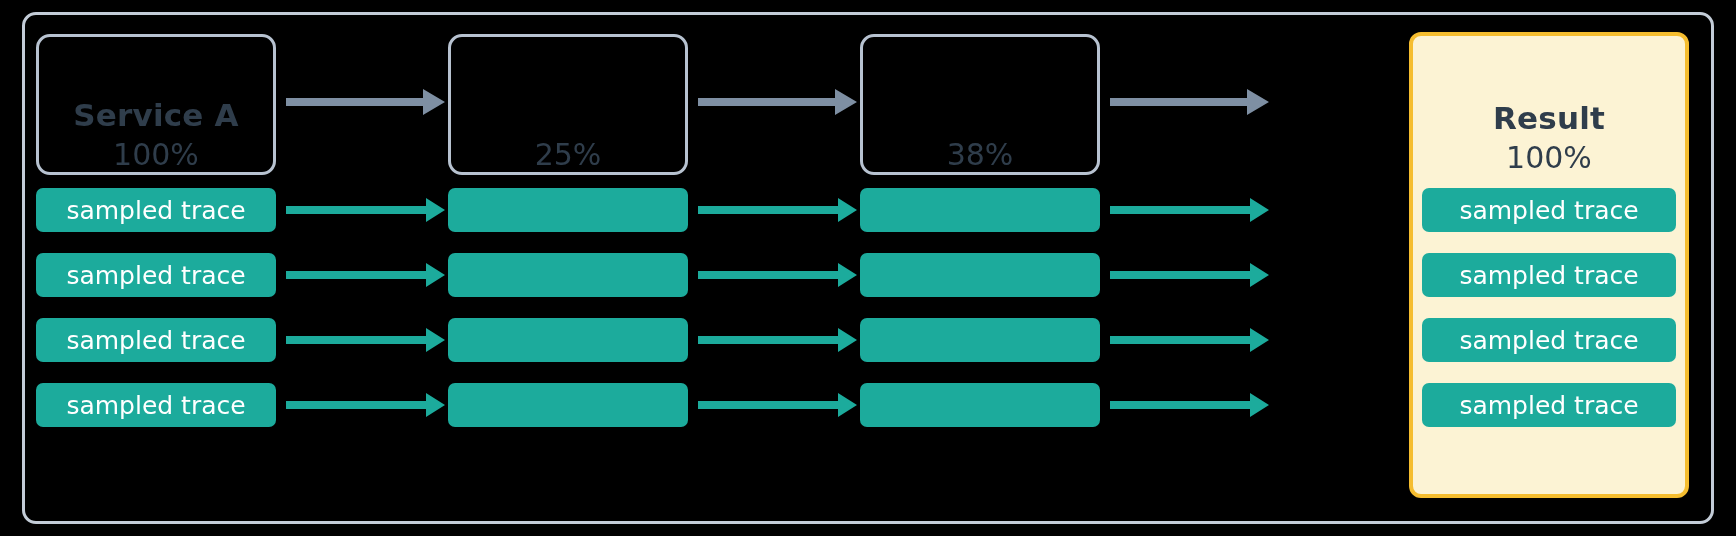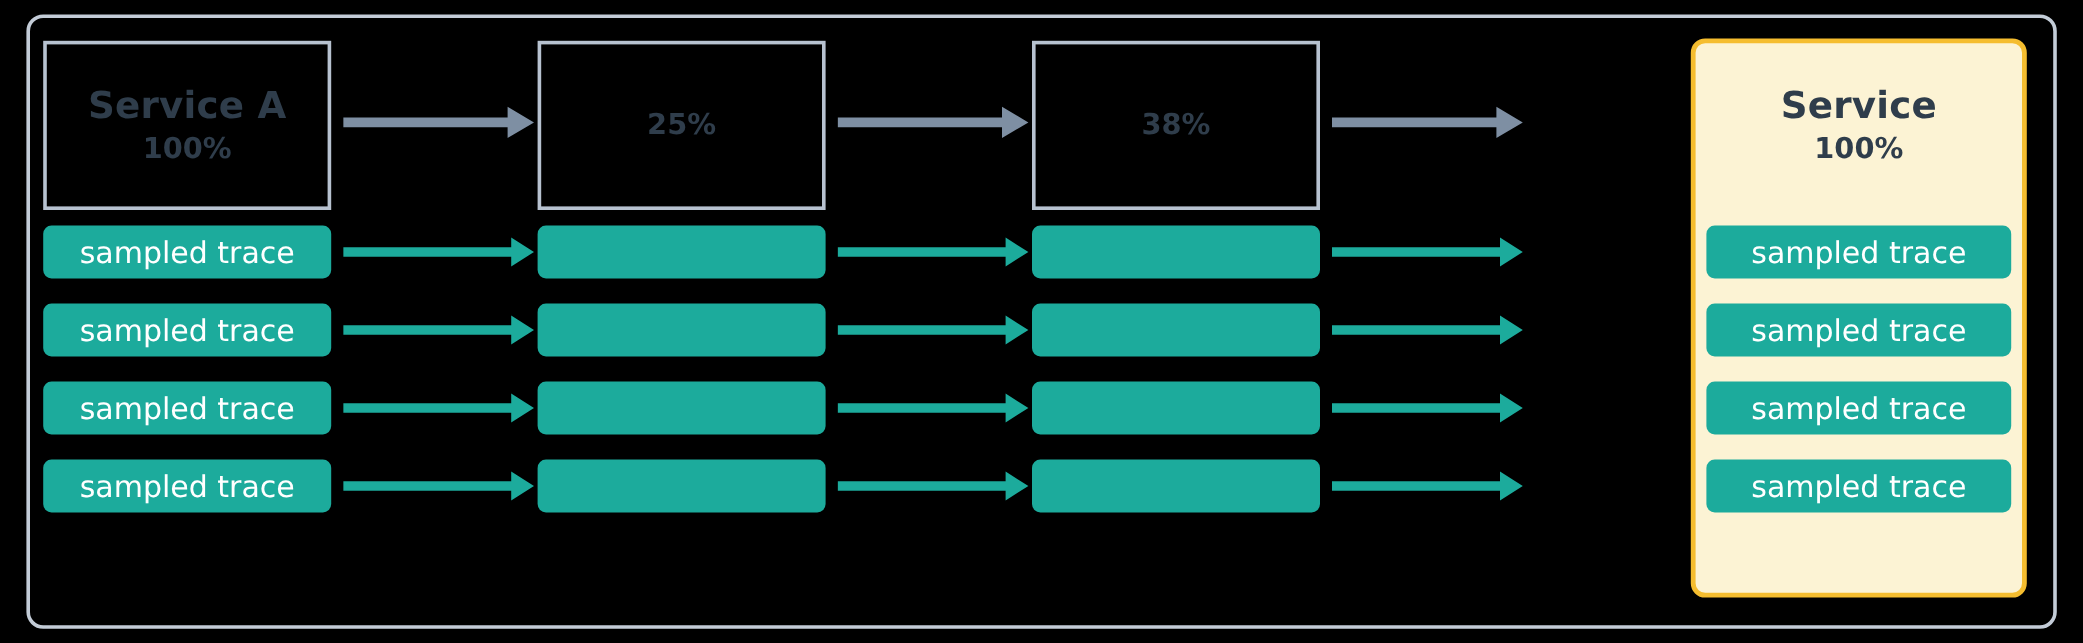--- a/index.html
+++ b/index.html
@@ -36,11 +36,11 @@
     top: 34px;
     height: 141px;
     border: 3px solid #b7c2d0;
-    border-radius: 0;
+    border-radius: 14px;
     display: flex;
     flex-direction: column;
     align-items: center;
-    justify-content: center;
+    justify-content: flex-end;
     color: #2f3d4b;
   }
   .svc-box.plain { background: transparent; }

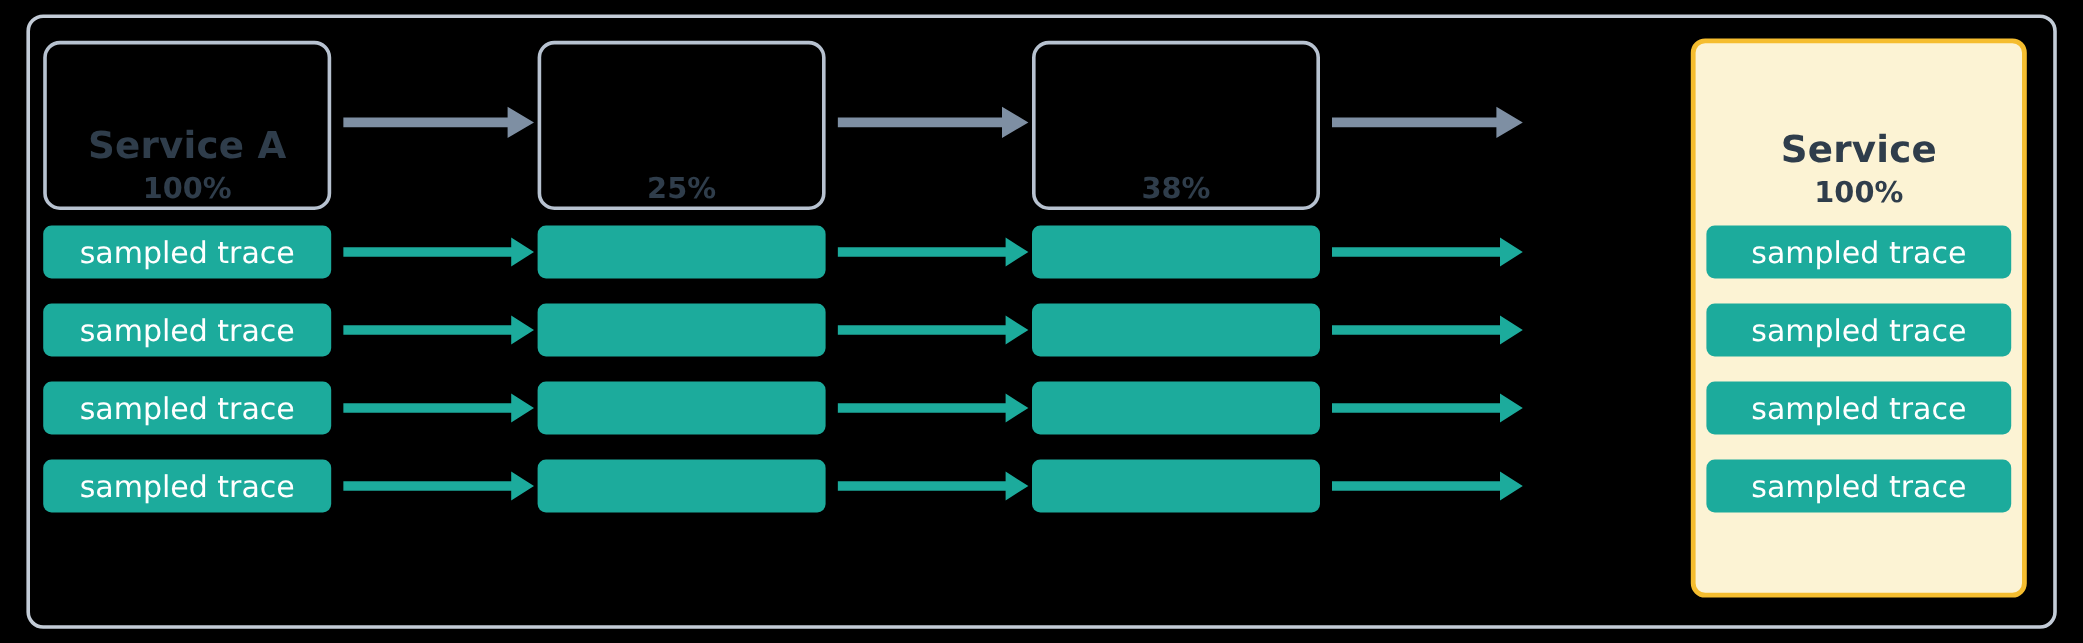--- a/index.html
+++ b/index.html
@@ -99,7 +99,7 @@
   </div>
 
   <div class="svc-box highlight" style="left:1422px; width:254px;">
-    <div class="svc-title">Service</div>
+    <div class="svc-title">Result</div>
     <div class="svc-pct">100%</div>
   </div>
 

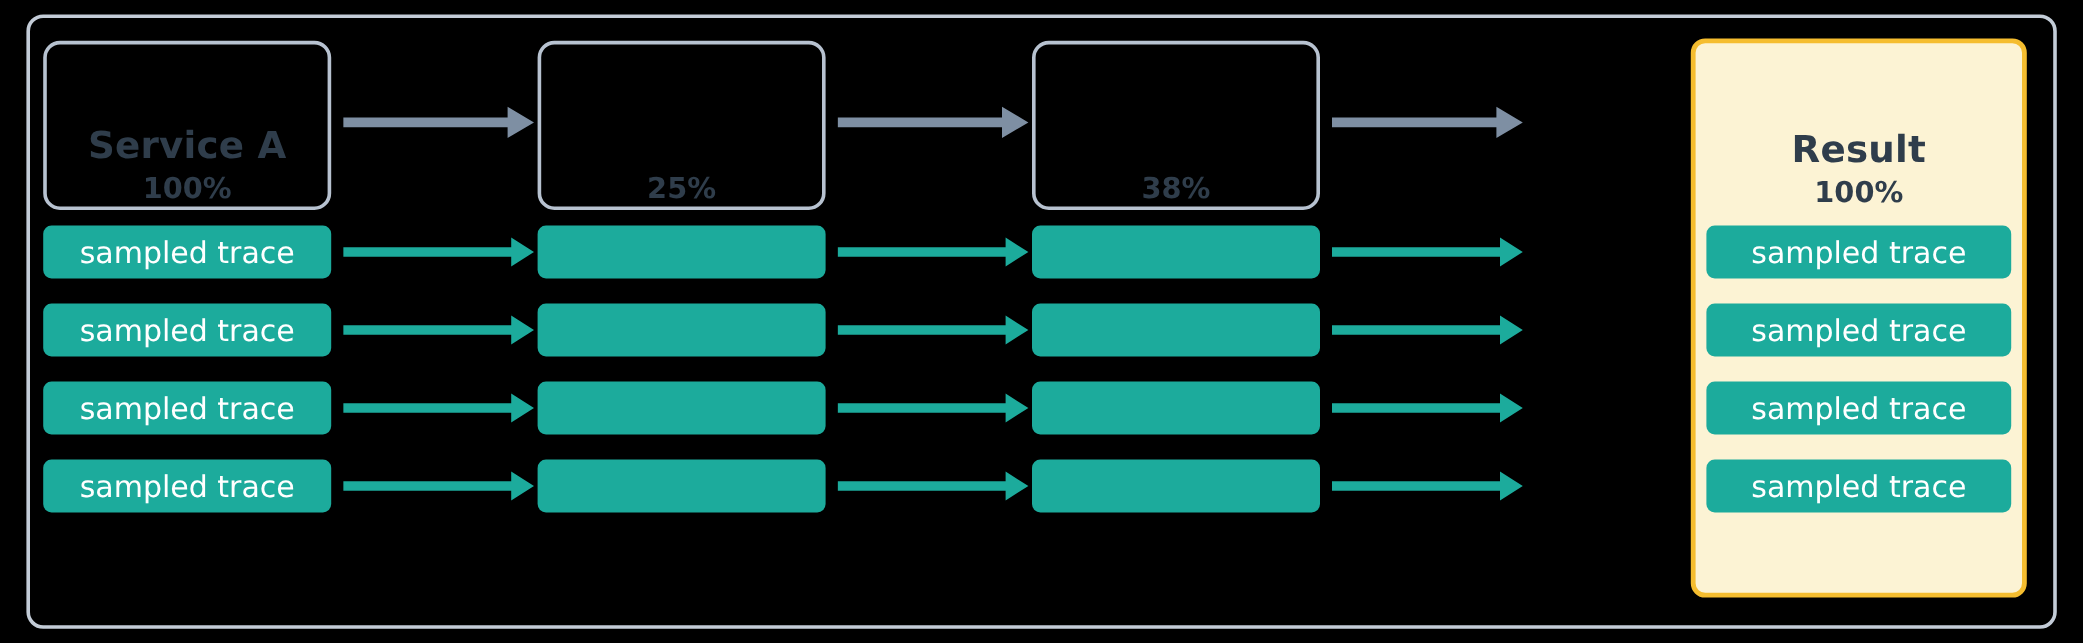--- a/index.html
+++ b/index.html
@@ -53,8 +53,8 @@
     margin-bottom: 4px;
   }
   .svc-pct {
-    font-size: 24px;
-    font-weight: 700;
+    font-size: 30px;
+    font-weight: 400;
     line-height: 1.15;
   }
 

